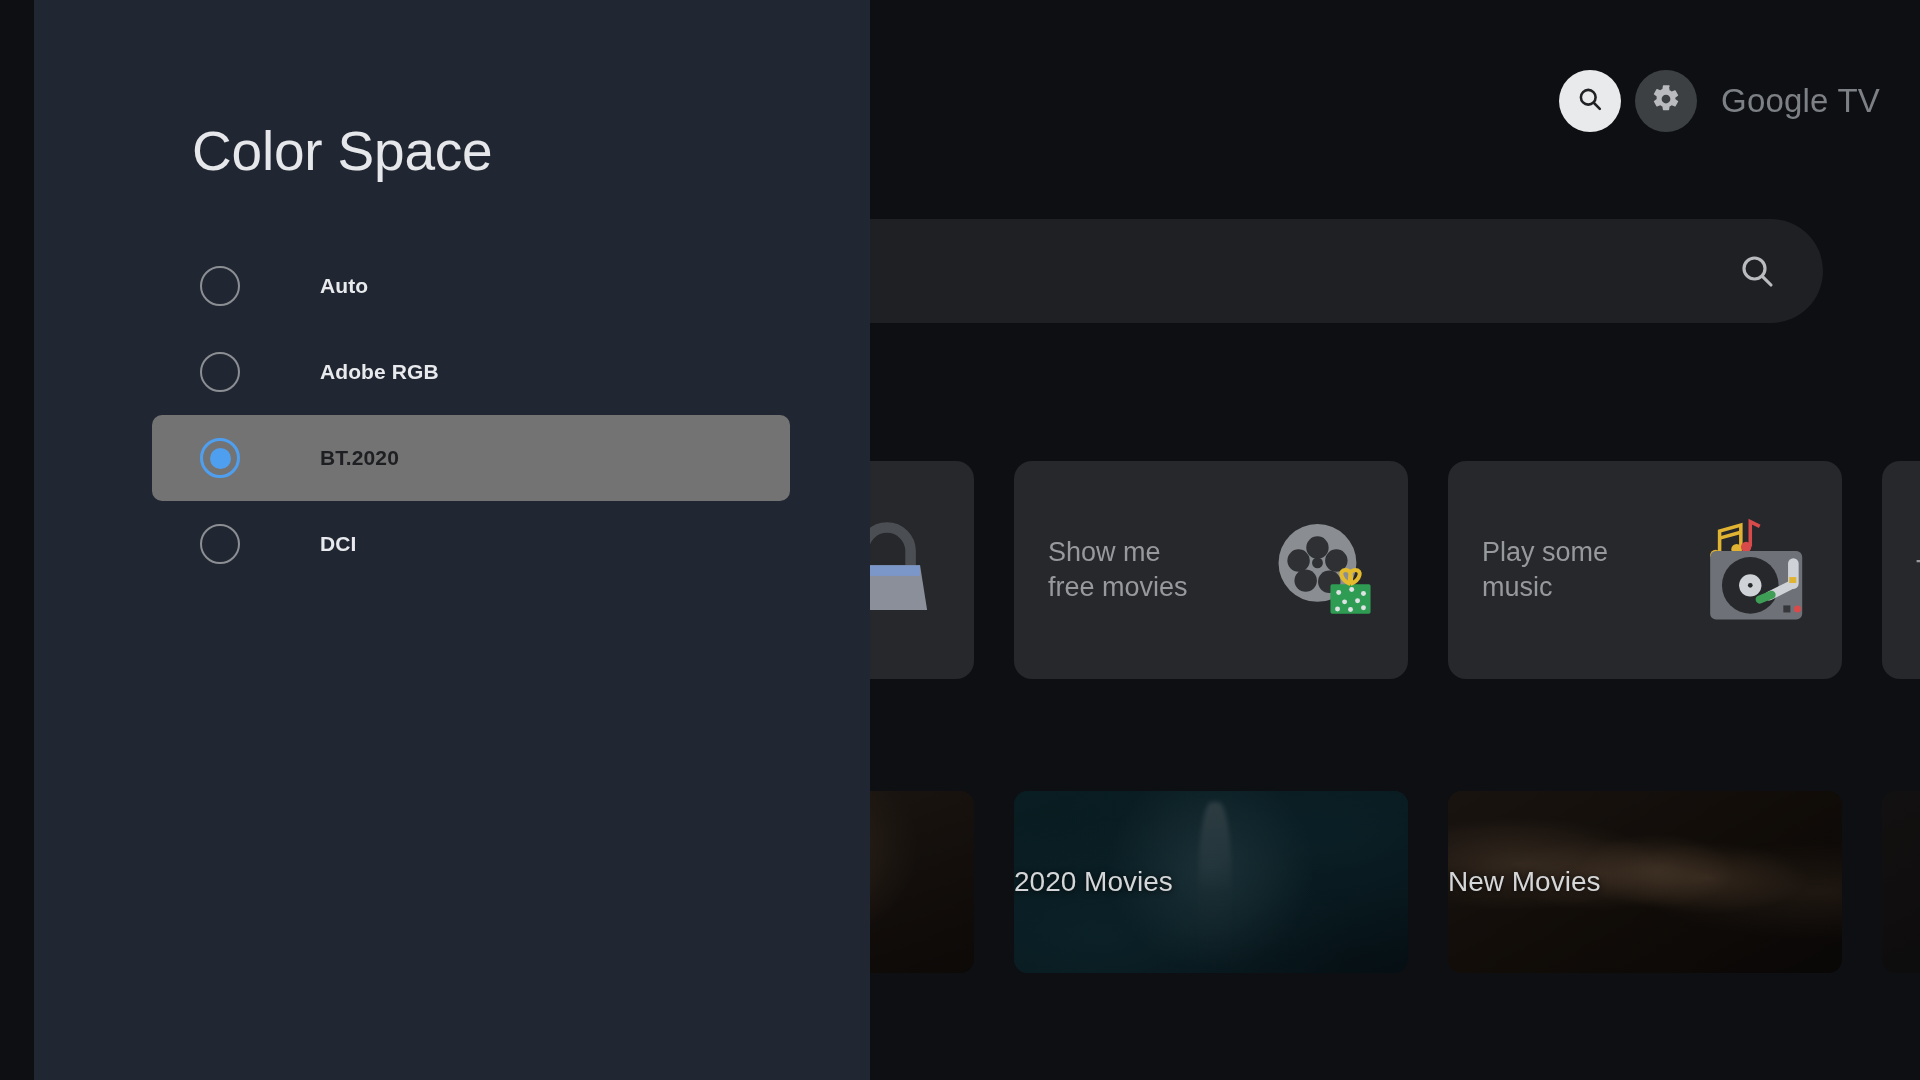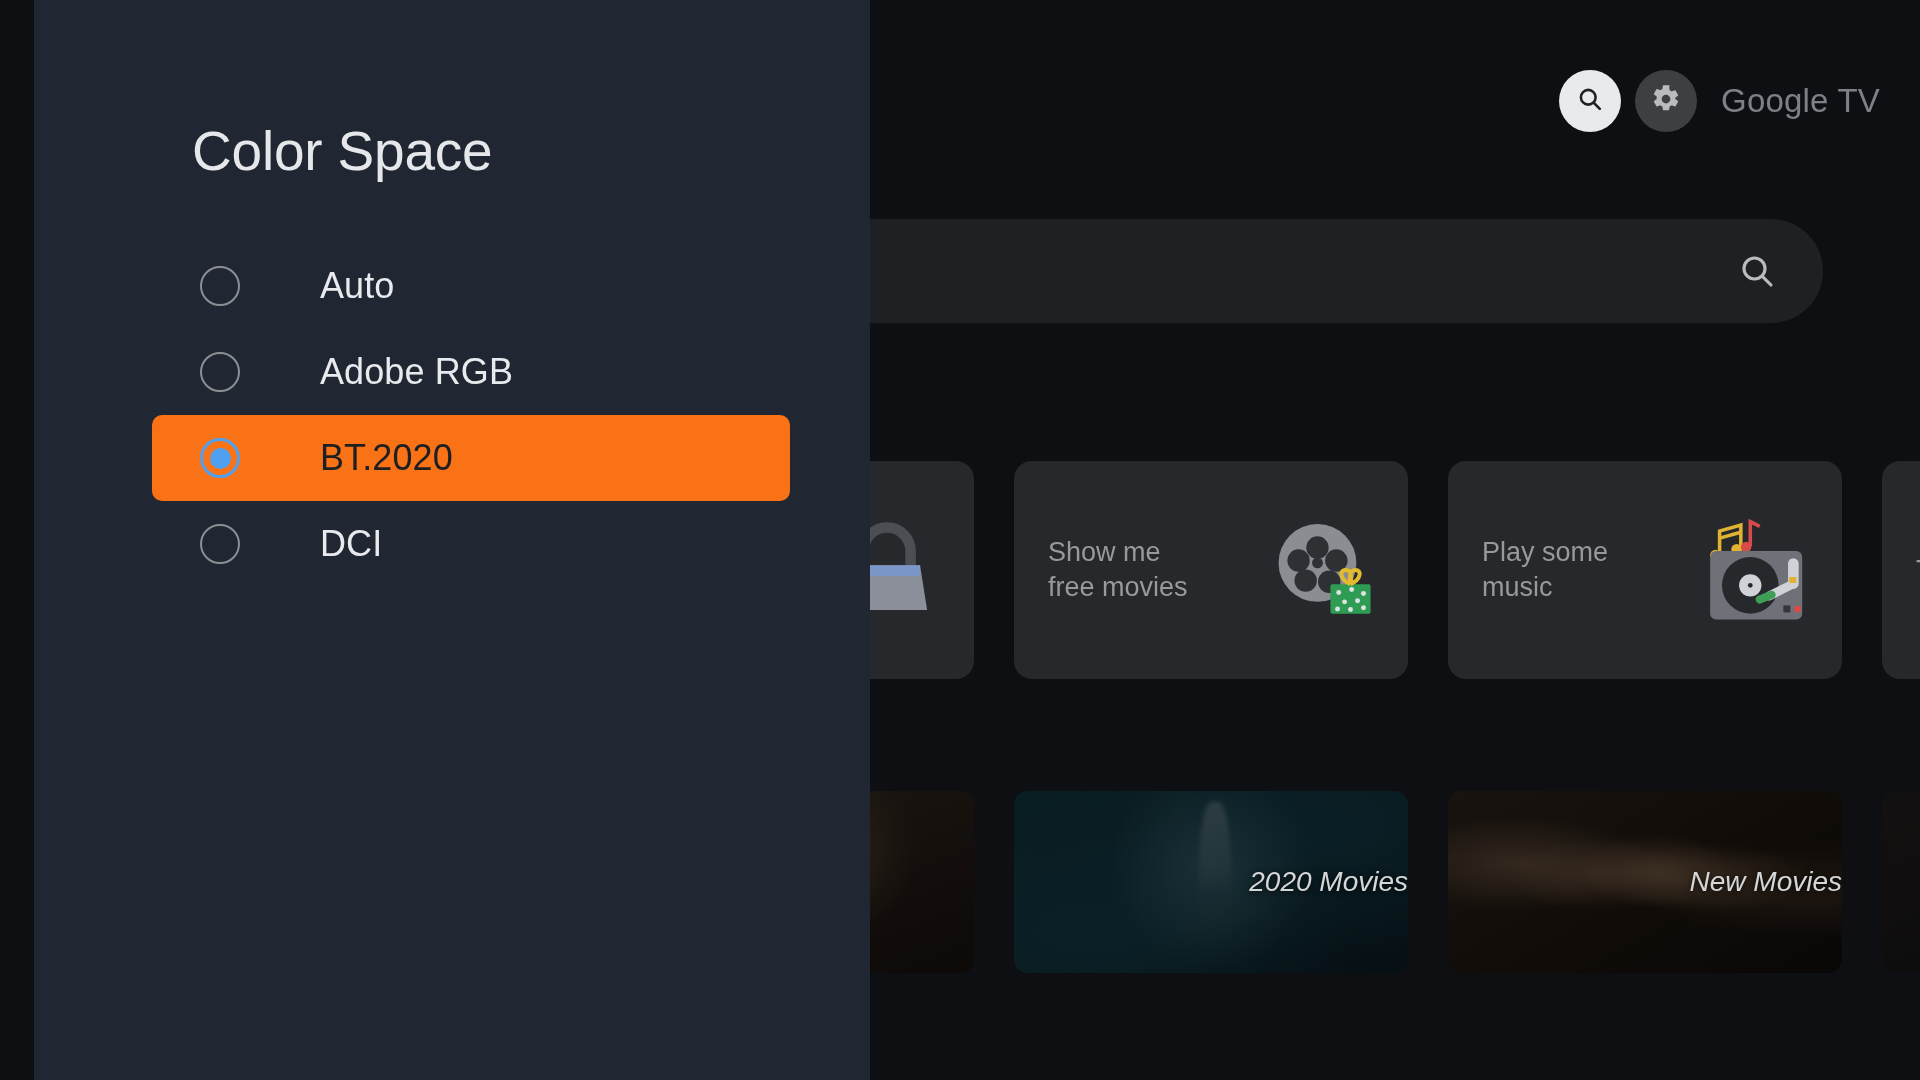--- a/index.html
+++ b/index.html
@@ -259,10 +259,11 @@
     background: #4f9ff0;
   }
   .option-row .opt-label {
-    font-size: 36px;
+    font-size: 21px;
     color: #e8eaed;
     letter-spacing: 0.1px;
     white-space: nowrap;
+    font-weight: bold;
   }
   .option-row.selected .opt-label {
     color: #1d1f22;

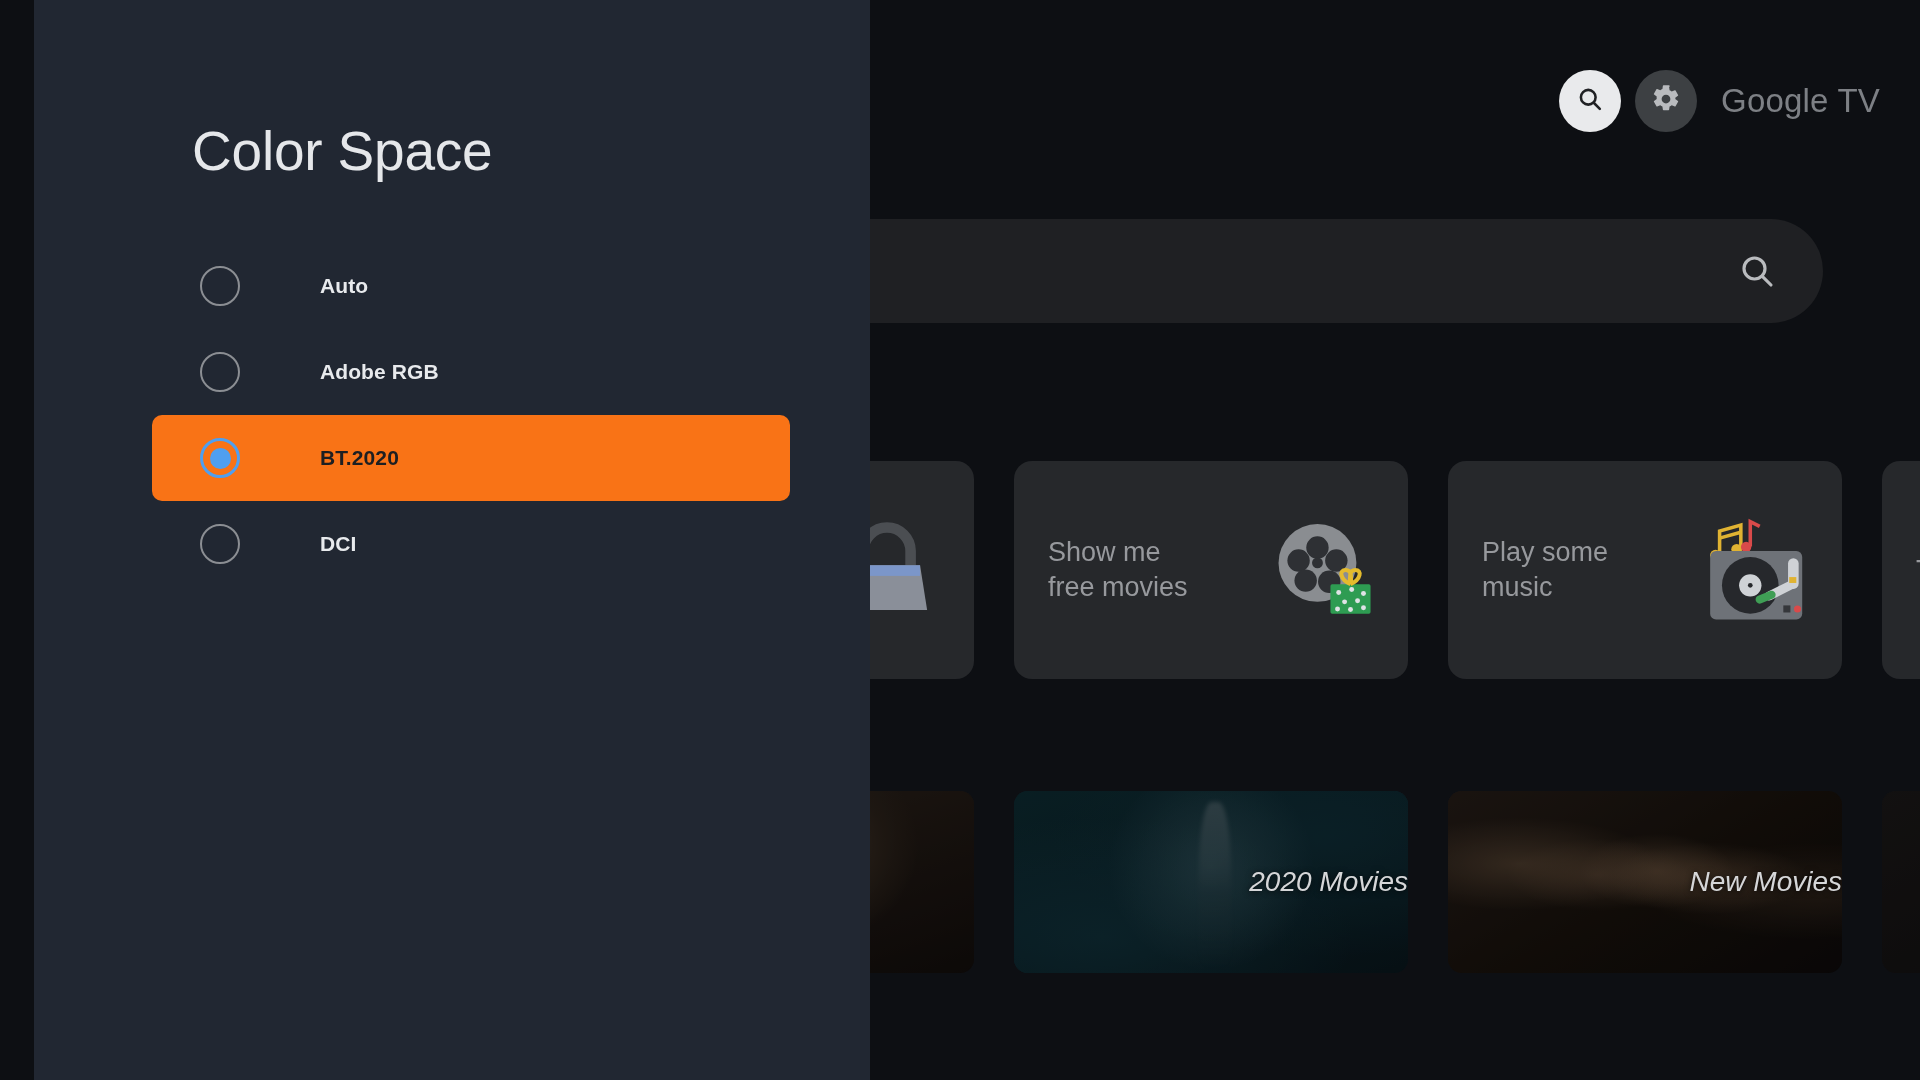--- a/index.html
+++ b/index.html
@@ -232,7 +232,7 @@
     border-radius: 10px;
   }
   .option-row.selected {
-    background: #f97316;
+    background: #737373;
   }
   .option-row .radio {
     position: absolute;

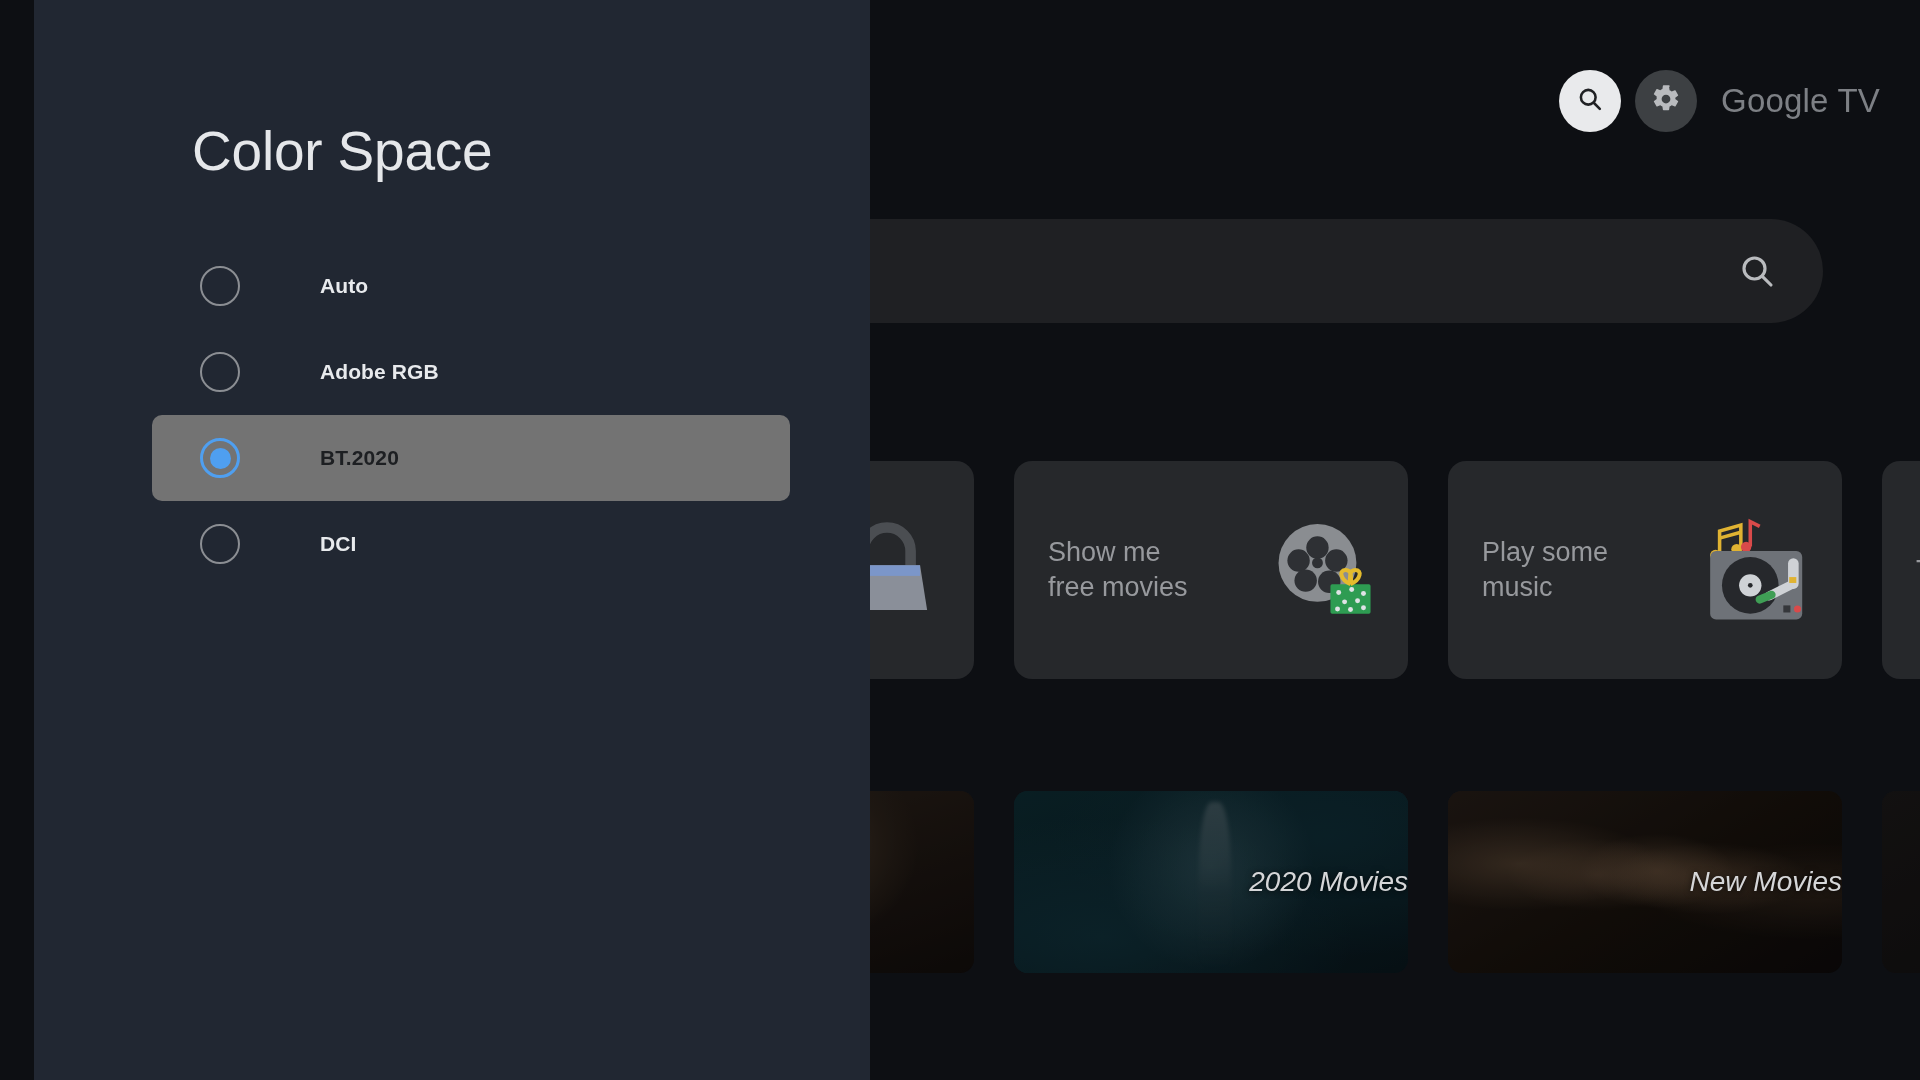--- a/index.html
+++ b/index.html
@@ -139,8 +139,7 @@
     flex: 0 0 auto;
     display: flex;
     align-items: center;
-    justify-content: flex-end;
-    font-style: italic;
+    justify-content: flex-start;
   }
   .media-card .mc-label {
     position: relative;

